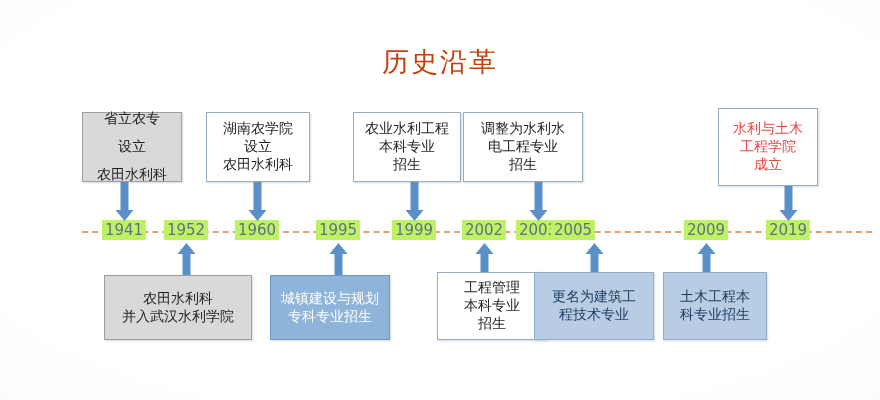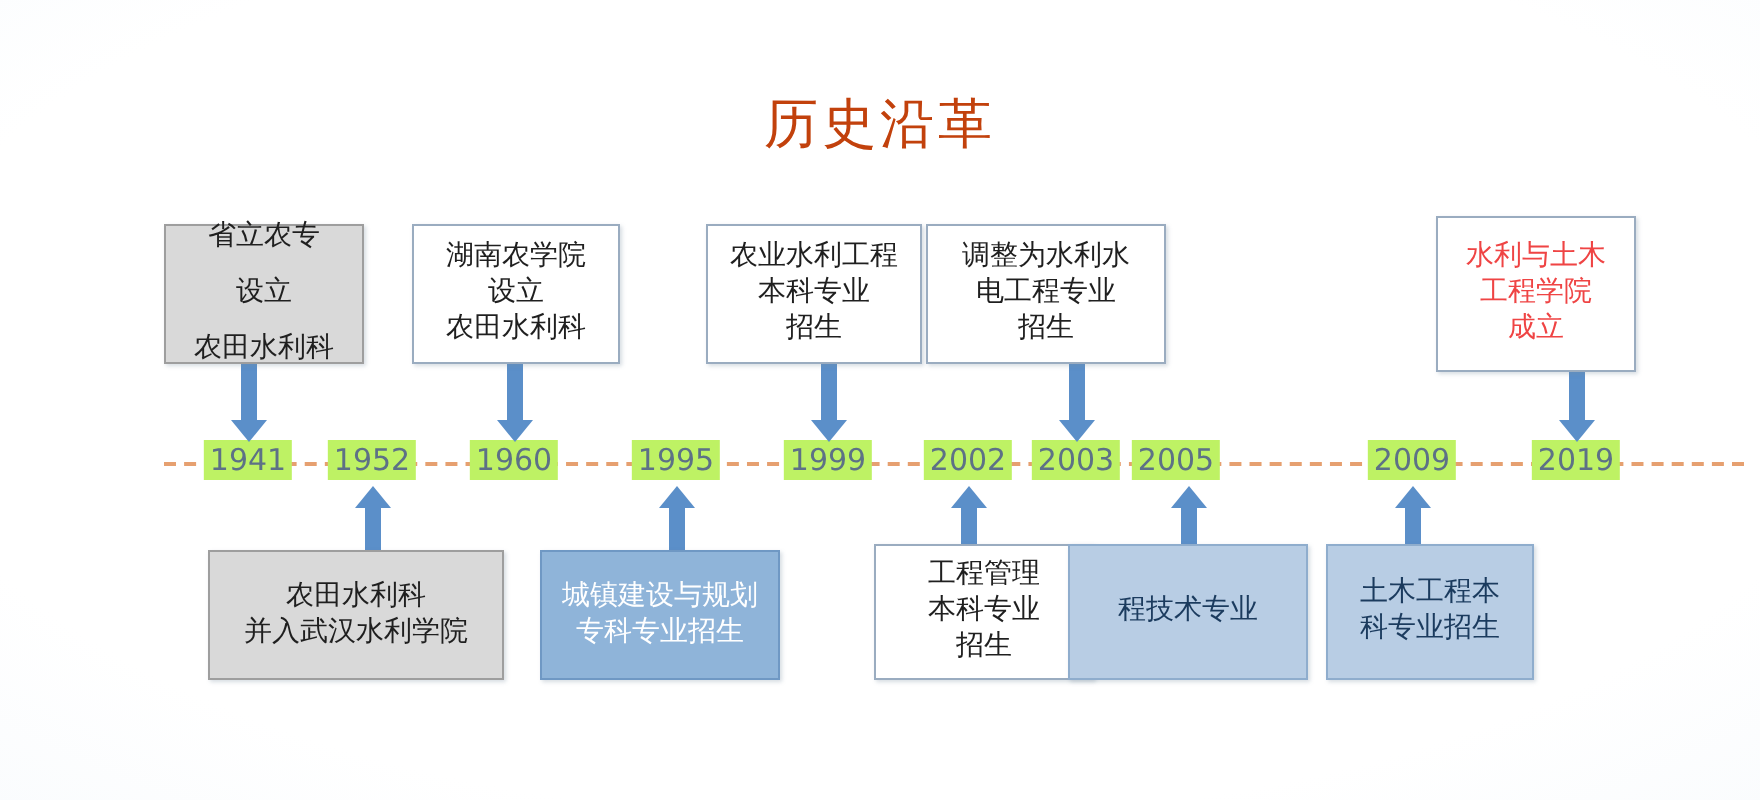--- a/index.html
+++ b/index.html
@@ -138,7 +138,7 @@
       <div class="year" style="left: 414px;">1999</div>
       <div class="year" style="left: 484px;">2002</div>
       <div class="year" style="left: 538px;">2003</div>
-      <div class="year" style="left: 588px;">2005</div>
+      <div class="year" style="left: 573px;">2005</div>
       <div class="year" style="left: 706px;">2009</div>
       <div class="year" style="left: 788px;">2019</div>
     </div>

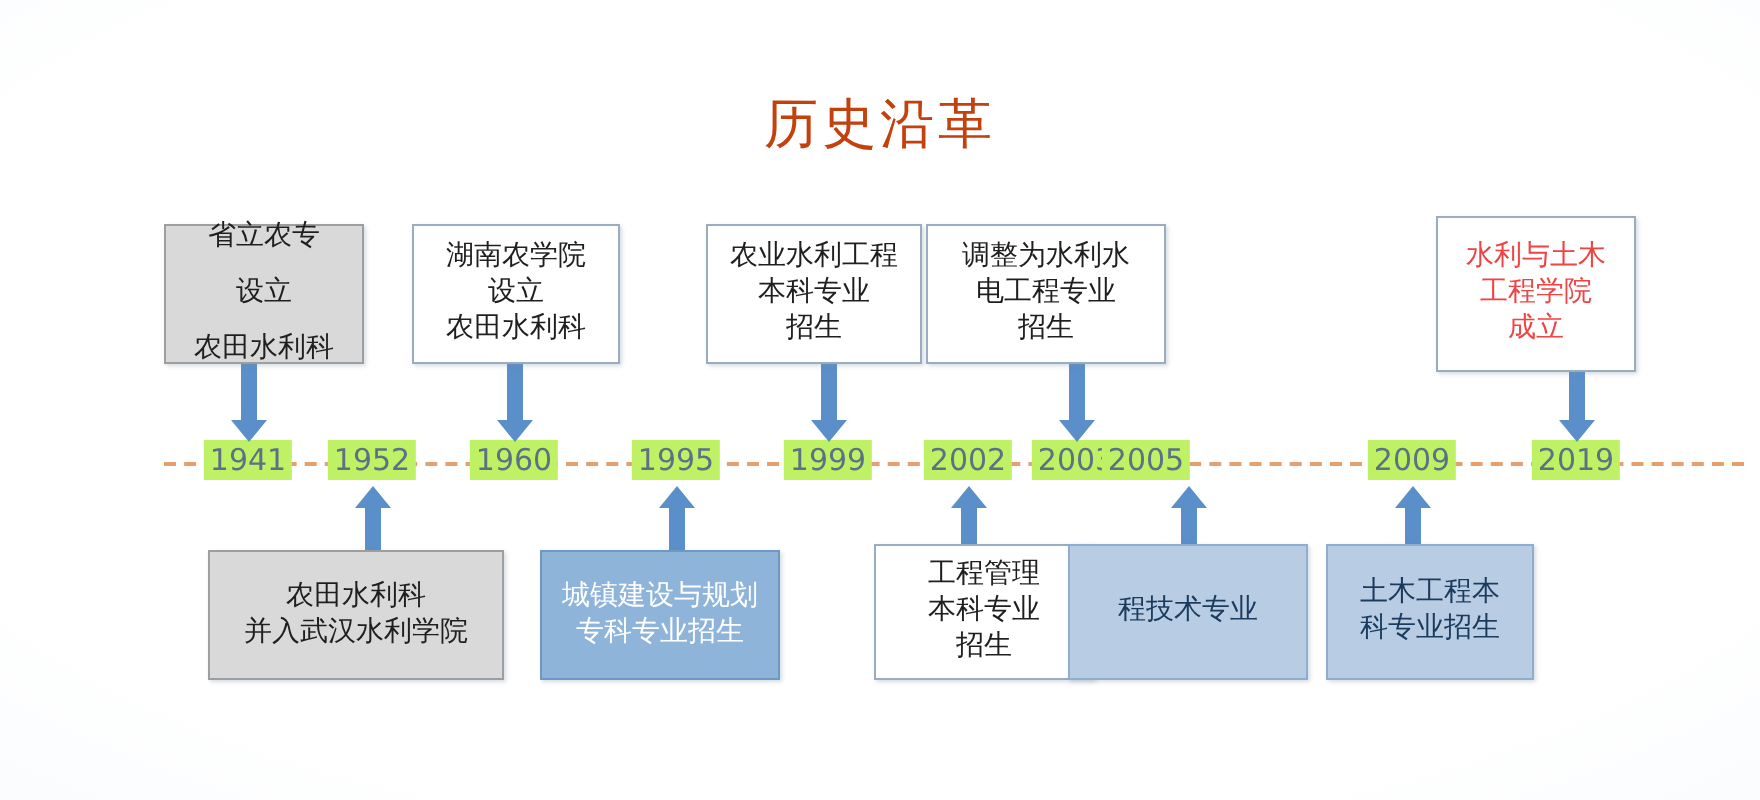--- a/index.html
+++ b/index.html
@@ -226,6 +226,7 @@
         <span>招生</span>
       </div>
       <div class="box fill-lblue" style="left: 534px; top: 272px; width: 120px; height: 68px;">
+        <span>更名为建筑工</span>
         <span>程技术专业</span>
       </div>
       <div class="box fill-lblue" style="left: 663px; top: 272px; width: 104px; height: 68px;">

